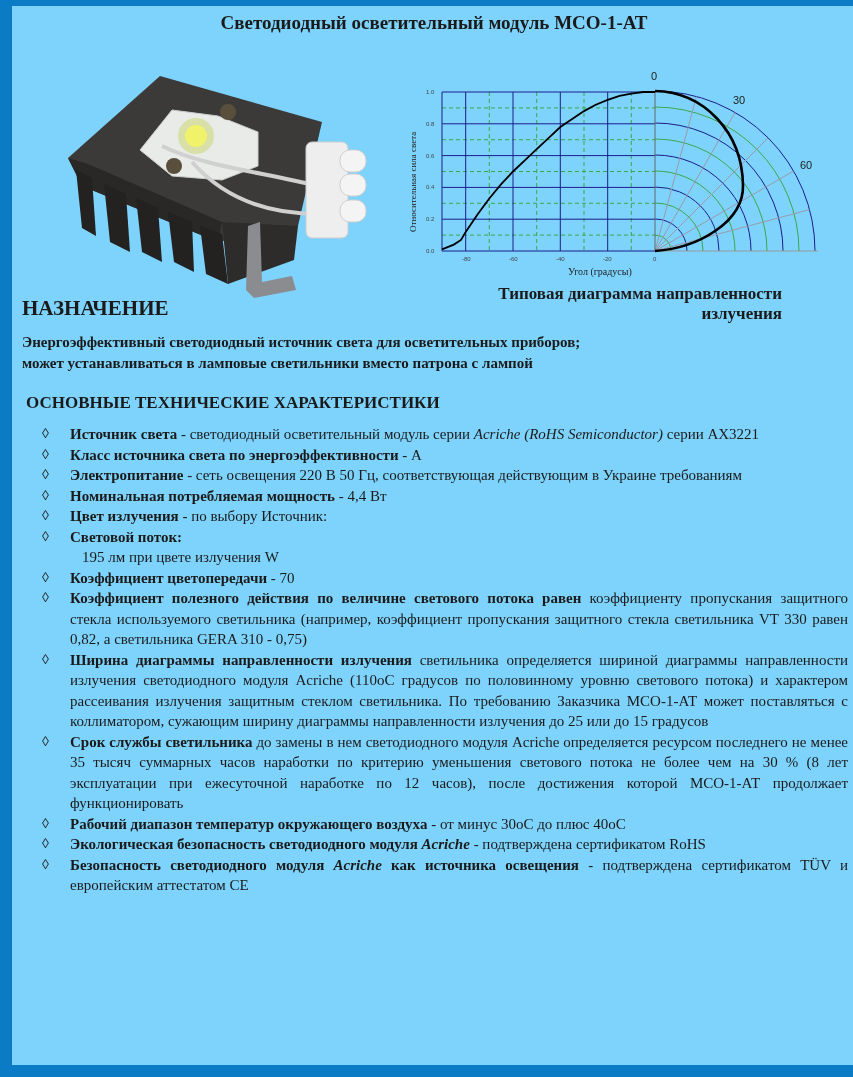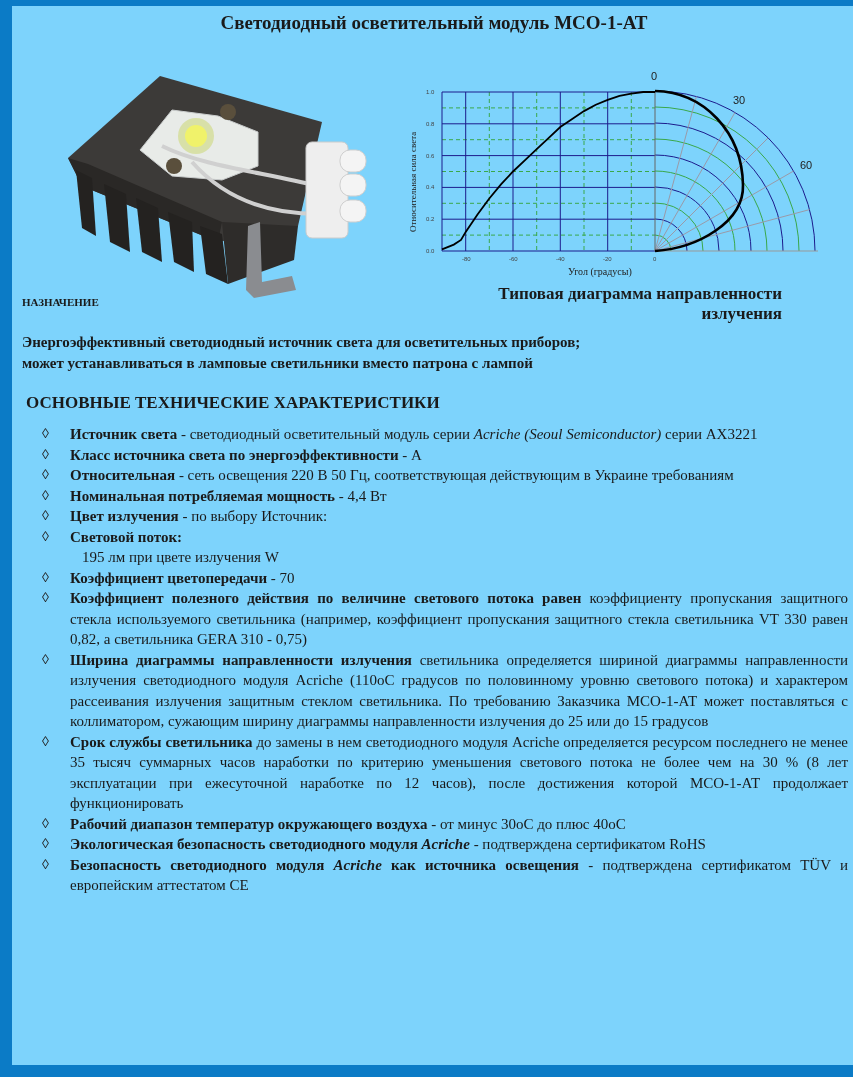--- a/index.html
+++ b/index.html
@@ -25,7 +25,7 @@
     font-weight: bold; font-size: 17px;
   }
   .h-purpose {
-    position: absolute; left: 10px; top: 290px; font-weight: bold; font-size: 11px;
+    position: absolute; left: 10px; top: 290px; font-weight: bold; font-size: 21px;
   }
   .purpose-text {
     position: absolute; left: 10px; top: 326px; width: 820px;

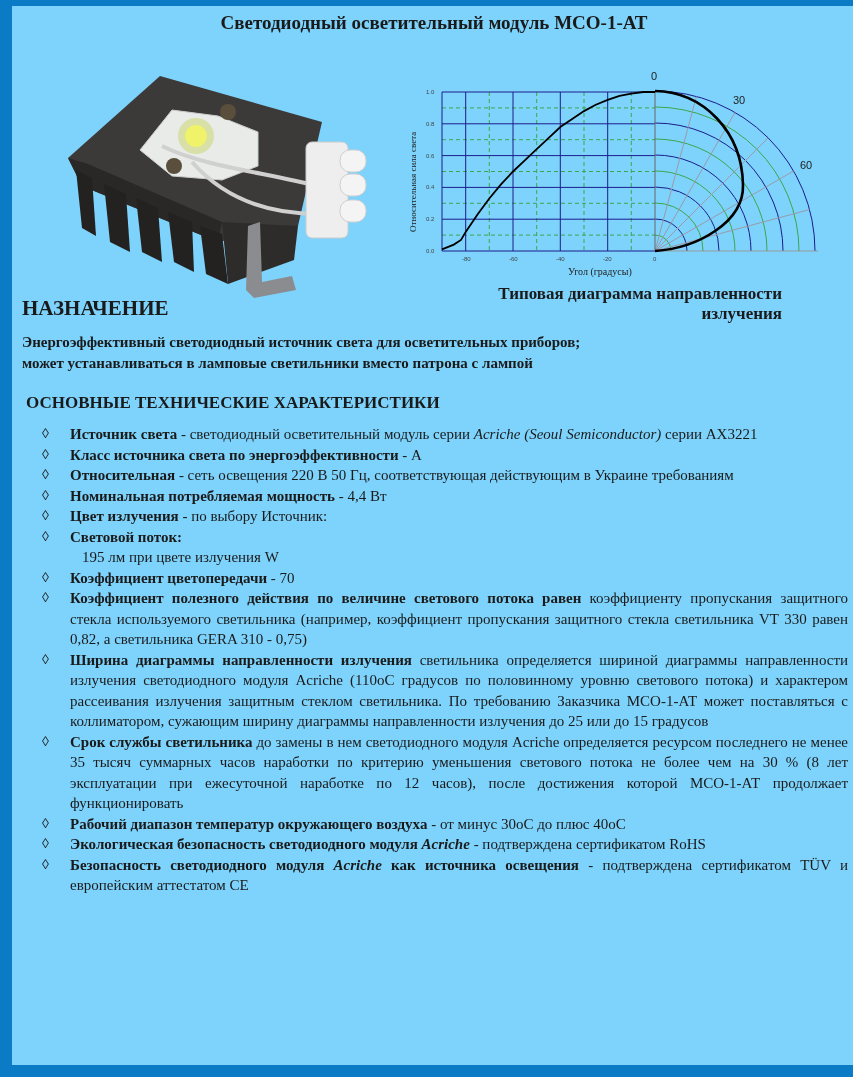--- a/index.html
+++ b/index.html
@@ -173,7 +173,7 @@
   <div class="h-specs">ОСНОВНЫЕ ТЕХНИЧЕСКИЕ ХАРАКТЕРИСТИКИ</div>
 
   <ul class="specs">
-    <li><span class="bullet">◊</span><b>Источник света</b><span> - светодиодный осветительный модуль серии </span><i>Acriche (Seoul Semiconductor)</i><span> серии АХ3221</span></li>
+    <li><span class="bullet">◊</span><b>Источник света</b><span> - светодиодный осветительный модуль серии </span><i>Acriche (RoHS Semiconductor)</i><span> серии АХ3221</span></li>
     <li><span class="bullet">◊</span><b>Класс источника света по энергоэффективности</b><span> - А</span></li>
     <li><span class="bullet">◊</span><b>Относительная</b><span> - сеть освещения 220 В 50 Гц, соответствующая действующим в Украине требованиям</span></li>
     <li><span class="bullet">◊</span><b>Номинальная потребляемая мощность</b><span> - 4,4 Вт</span></li>

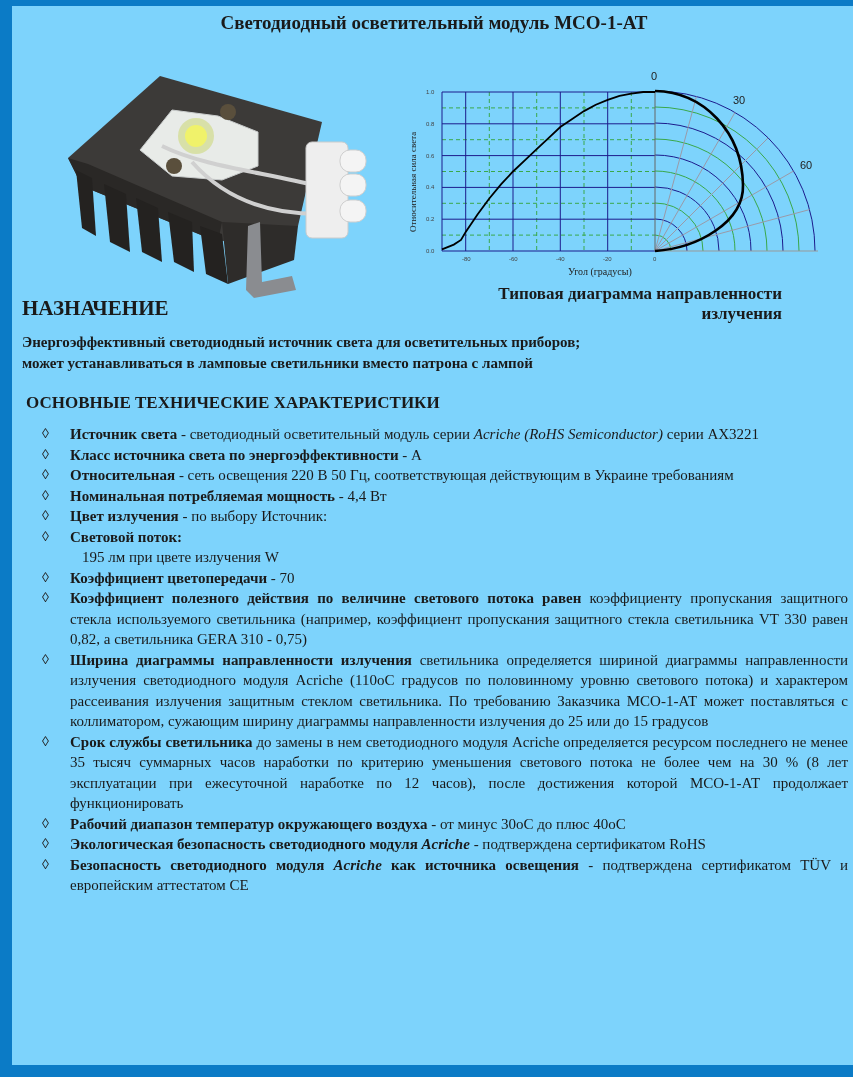--- a/index.html
+++ b/index.html
@@ -175,7 +175,7 @@
   <ul class="specs">
     <li><span class="bullet">◊</span><b>Источник света</b><span> - светодиодный осветительный модуль серии </span><i>Acriche (RoHS Semiconductor)</i><span> серии АХ3221</span></li>
     <li><span class="bullet">◊</span><b>Класс источника света по энергоэффективности</b><span> - А</span></li>
-    <li><span class="bullet">◊</span><b>Относительная</b><span> - сеть освещения 220 В 50 Гц, соответствующая действующим в Украине требованиям</span></li>
+    <li><span class="bullet">◊</span><b>Электропитание</b><span> - сеть освещения 220 В 50 Гц, соответствующая действующим в Украине требованиям</span></li>
     <li><span class="bullet">◊</span><b>Номинальная потребляемая мощность</b><span> - 4,4 Вт</span></li>
     <li><span class="bullet">◊</span><b>Цвет излучения</b><span> - по выбору Источник:</span>
       </li>

